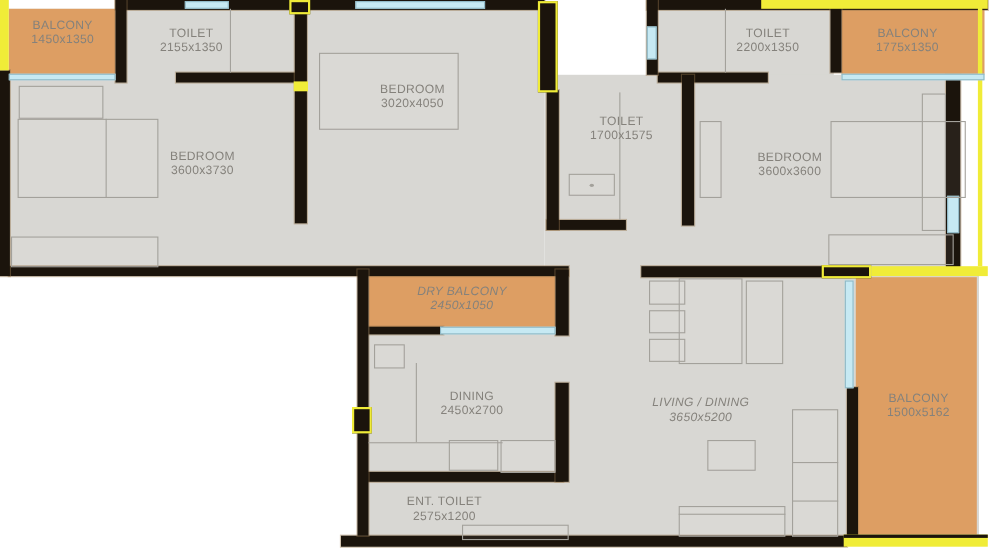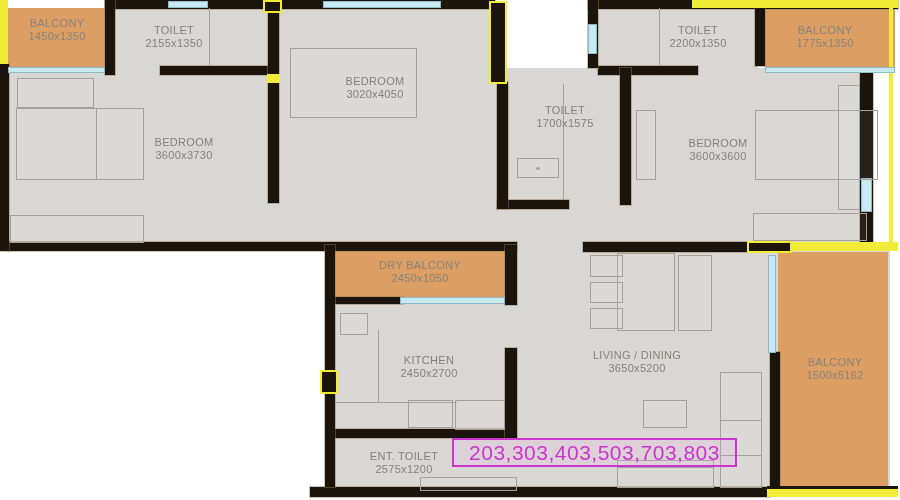--- a/index.html
+++ b/index.html
@@ -157,7 +157,7 @@
     <div>BEDROOM</div>
     <div>3600x3600</div>
   </div>
-  <div class="lbl" style="left:420px;top:272px;">
+  <div class="lbl" style="left:420px;top:272px;font-style:italic;">
     <div>DRY BALCONY</div>
     <div>2450x1050</div>
   </div>

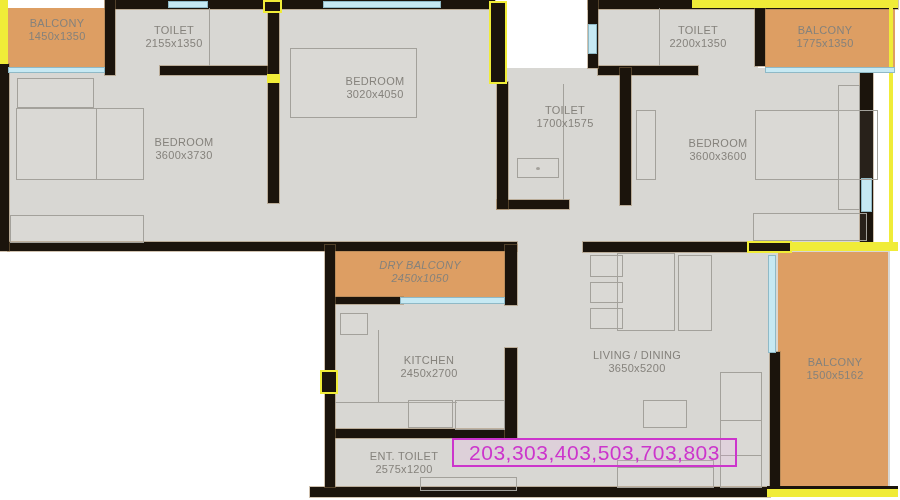--- a/index.html
+++ b/index.html
@@ -162,7 +162,7 @@
     <div>2450x1050</div>
   </div>
   <div class="lbl" style="left:429px;top:367px;">
-    <div>KITCHEN</div>
+    <div>DINING</div>
     <div>2450x2700</div>
   </div>
   <div class="lbl" style="left:637px;top:362px;">

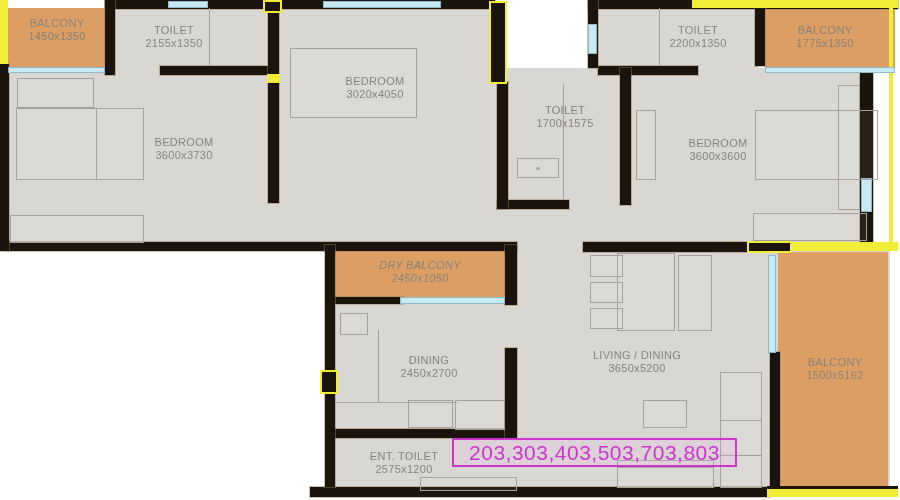--- a/index.html
+++ b/index.html
@@ -165,7 +165,7 @@
     <div>DINING</div>
     <div>2450x2700</div>
   </div>
-  <div class="lbl" style="left:637px;top:362px;">
+  <div class="lbl" style="left:637px;top:373px;font-style:italic;">
     <div>LIVING / DINING</div>
     <div>3650x5200</div>
   </div>

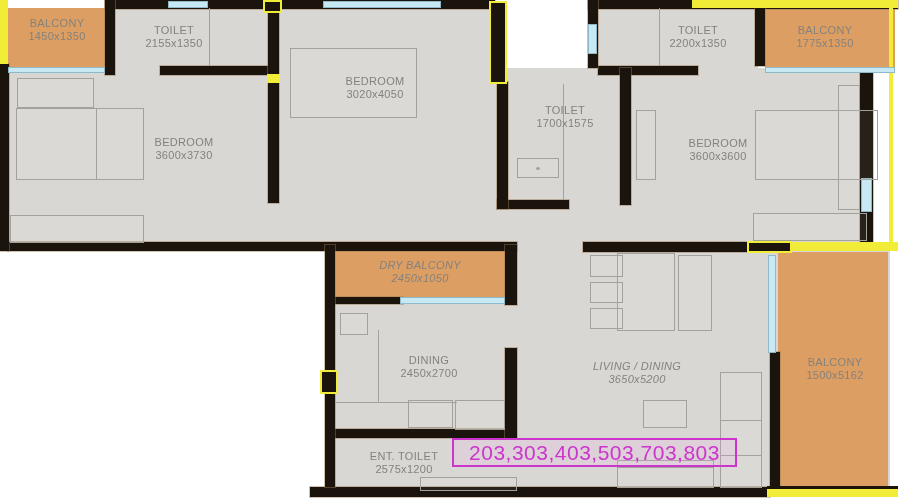--- a/index.html
+++ b/index.html
@@ -178,7 +178,6 @@
     <div>2575x1200</div>
   </div>
 
-  <div class="unit-box">203,303,403,503,703,803</div>
 
 </div>
 

